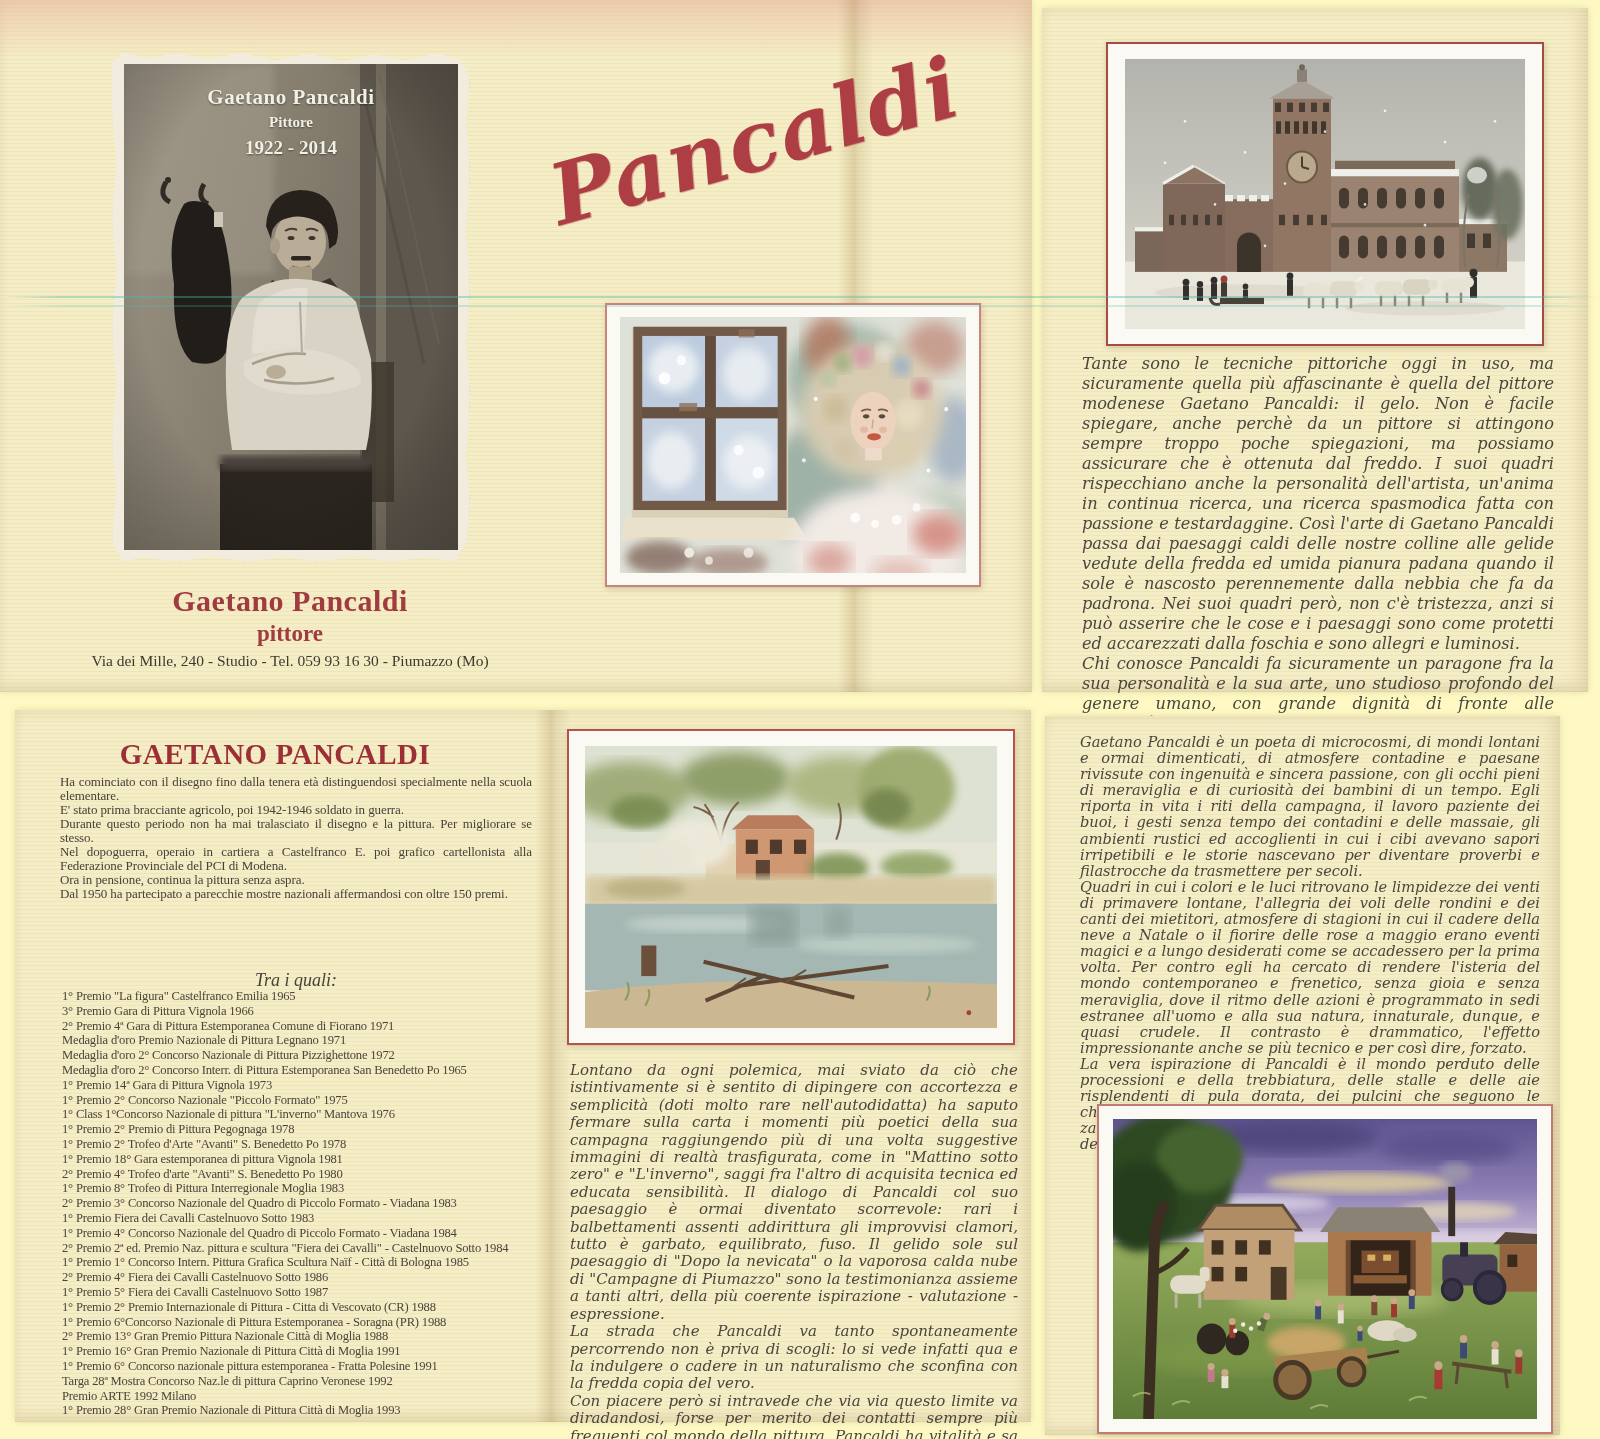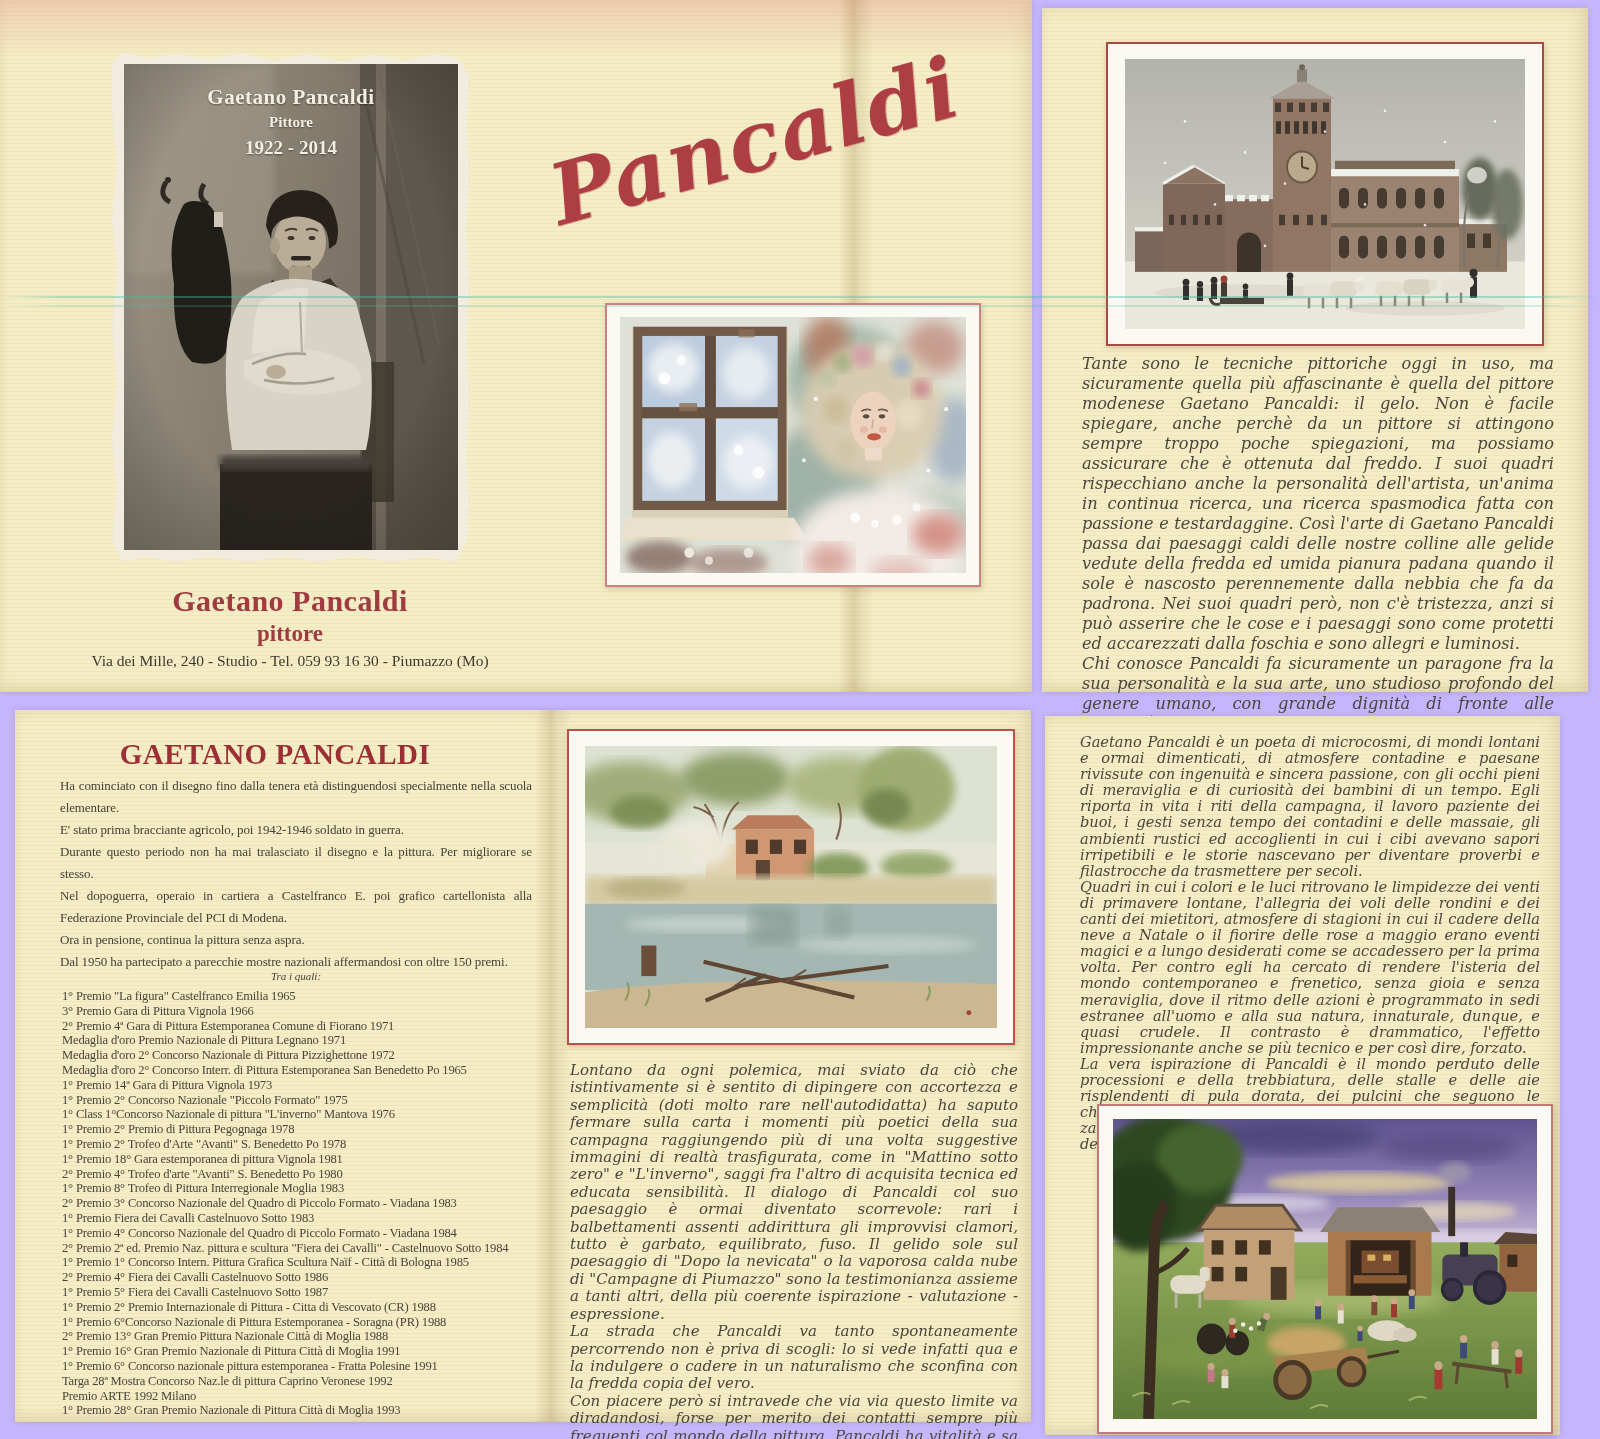--- a/index.html
+++ b/index.html
@@ -3,7 +3,7 @@
 <meta charset="utf-8">
 <style>
   html,body{margin:0;padding:0;background:#fbfaf5;}
-  .page{position:relative;width:1600px;height:1439px;background:#c4b5fd;overflow:hidden;
+  .page{position:relative;width:1600px;height:1439px;background:#fef9c3;overflow:hidden;
         font-family:"Liberation Serif", serif;color:#45413a;}
   .panel{position:absolute;background:#f5edc5;
          background-image:repeating-linear-gradient(0deg, rgba(180,150,90,0.09) 0px, rgba(180,150,90,0.09) 1px, transparent 1px, transparent 4px);

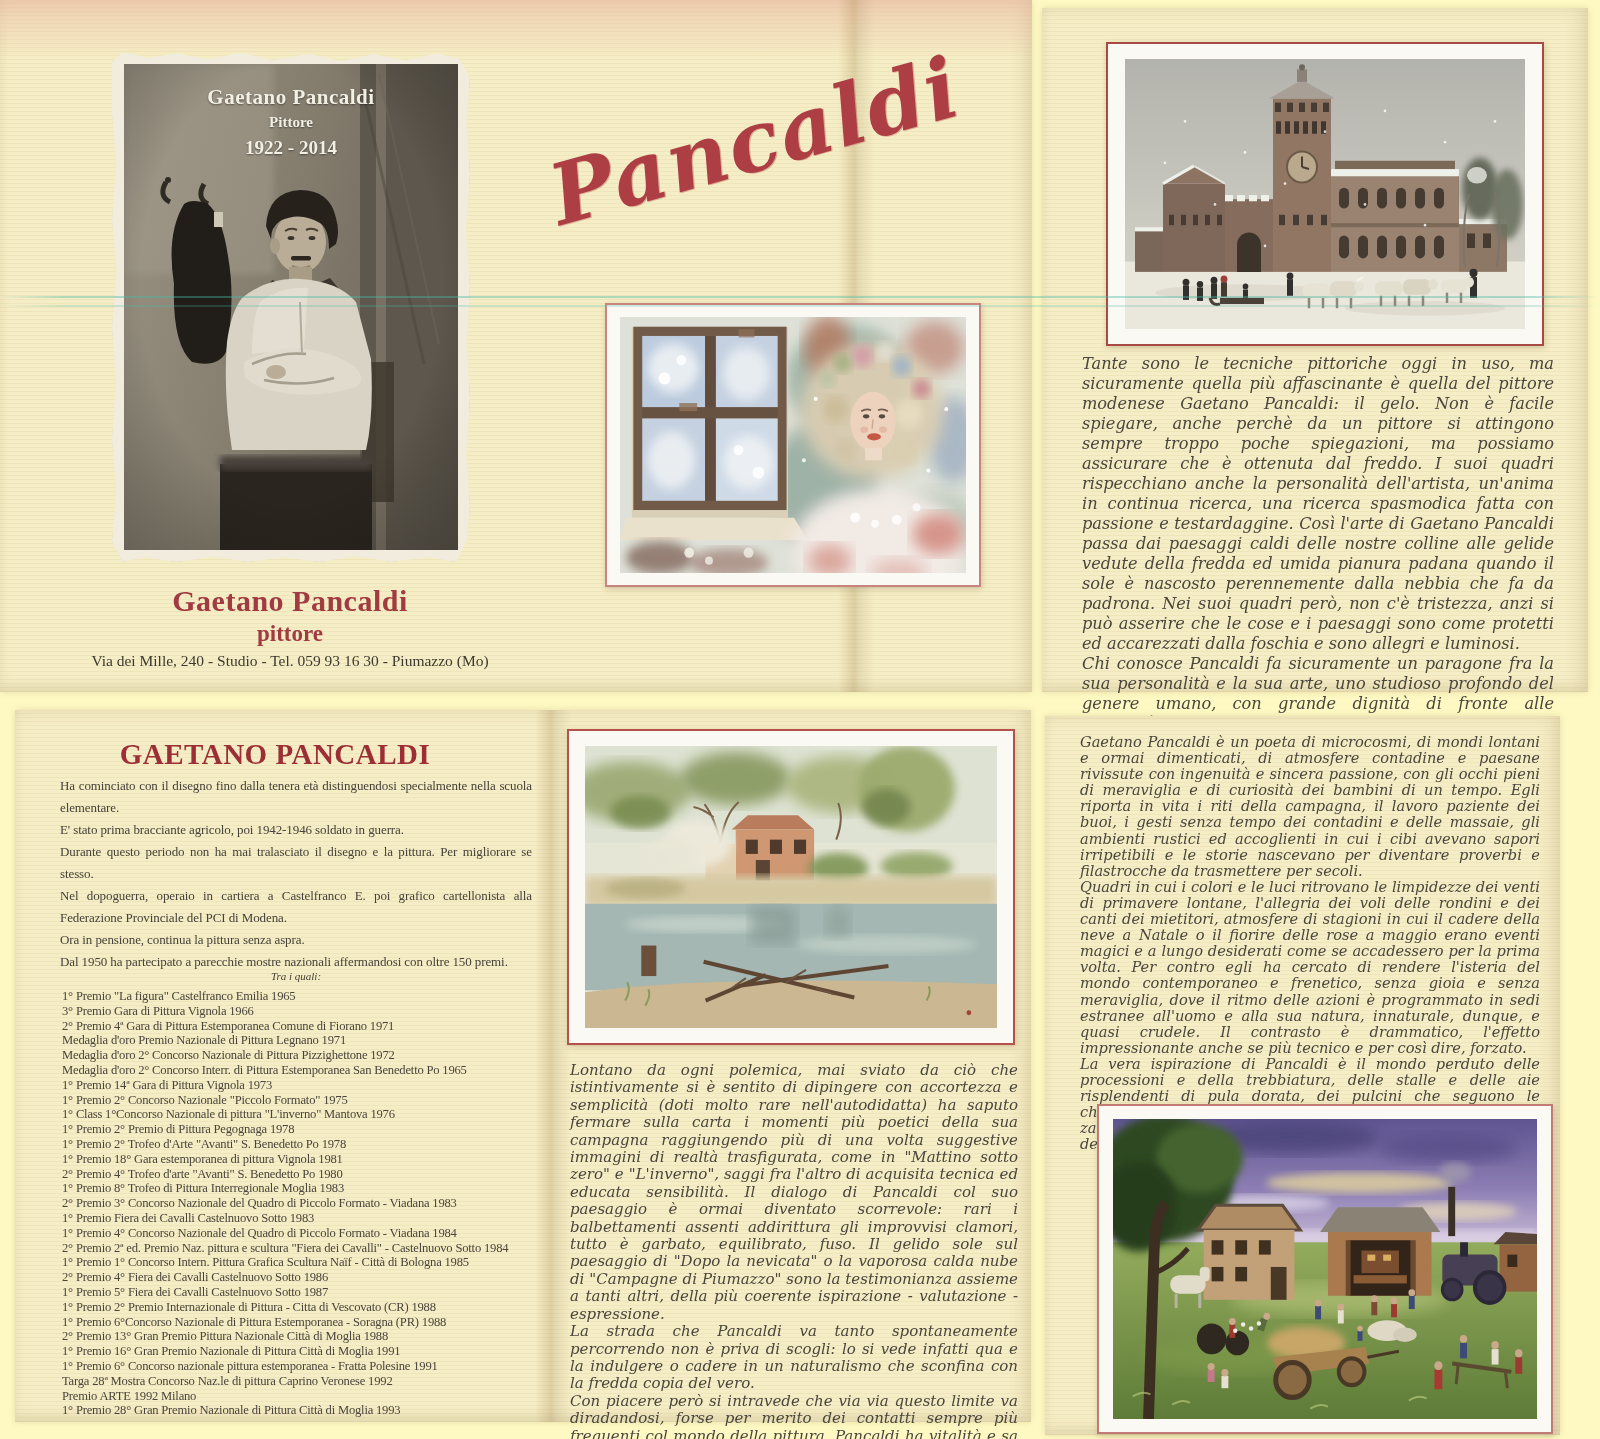--- a/index.html
+++ b/index.html
@@ -64,7 +64,7 @@
 
   .bl-heading{position:absolute;left:15px;top:738px;width:520px;text-align:center;
               font-size:29px;font-weight:bold;color:#9c2f35;letter-spacing:.5px;}
-  .bl-bio{position:absolute;left:60px;top:775px;width:472px;font-size:13px;line-height:22px;
+  .bl-bio{position:absolute;left:60px;top:775px;width:472px;font-size:13px;line-height:14px;
           text-align:justify;color:#46423a;letter-spacing:-.1px;}
   .bl-bio .para{margin:0;}
   .bl-intro{position:absolute;left:60px;top:970px;width:472px;text-align:center;

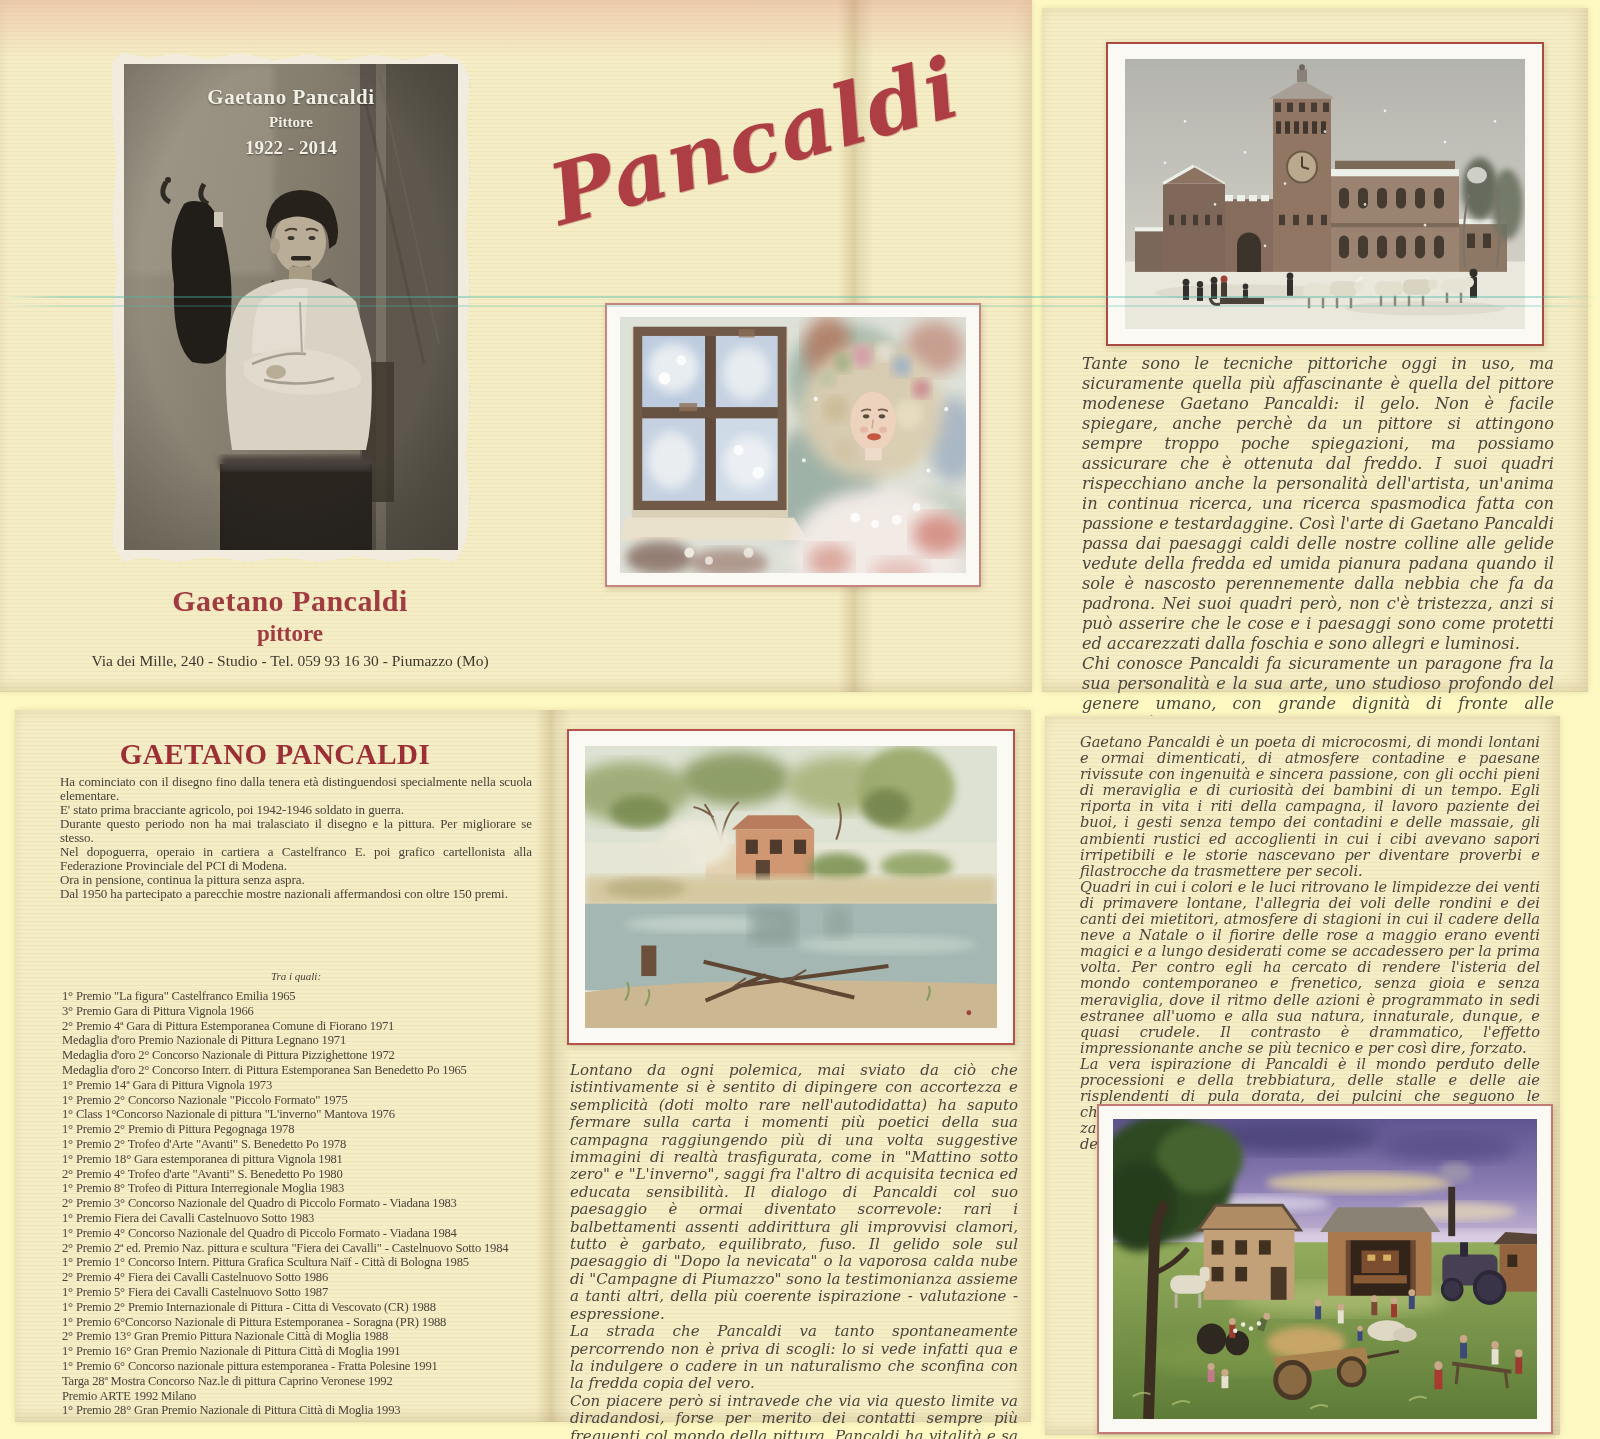--- a/index.html
+++ b/index.html
@@ -68,7 +68,7 @@
           text-align:justify;color:#46423a;letter-spacing:-.1px;}
   .bl-bio .para{margin:0;}
   .bl-intro{position:absolute;left:60px;top:970px;width:472px;text-align:center;
-            font-style:italic;font-size:11px;color:#46423a;}
+            font-style:italic;font-size:18px;color:#46423a;}
   .bl-awards{position:absolute;left:62px;top:989px;width:500px;font-size:12.6px;line-height:14.8px;
              color:#4a453c;letter-spacing:-.2px;overflow:hidden;}
   .bl-awards .award{white-space:nowrap;}

